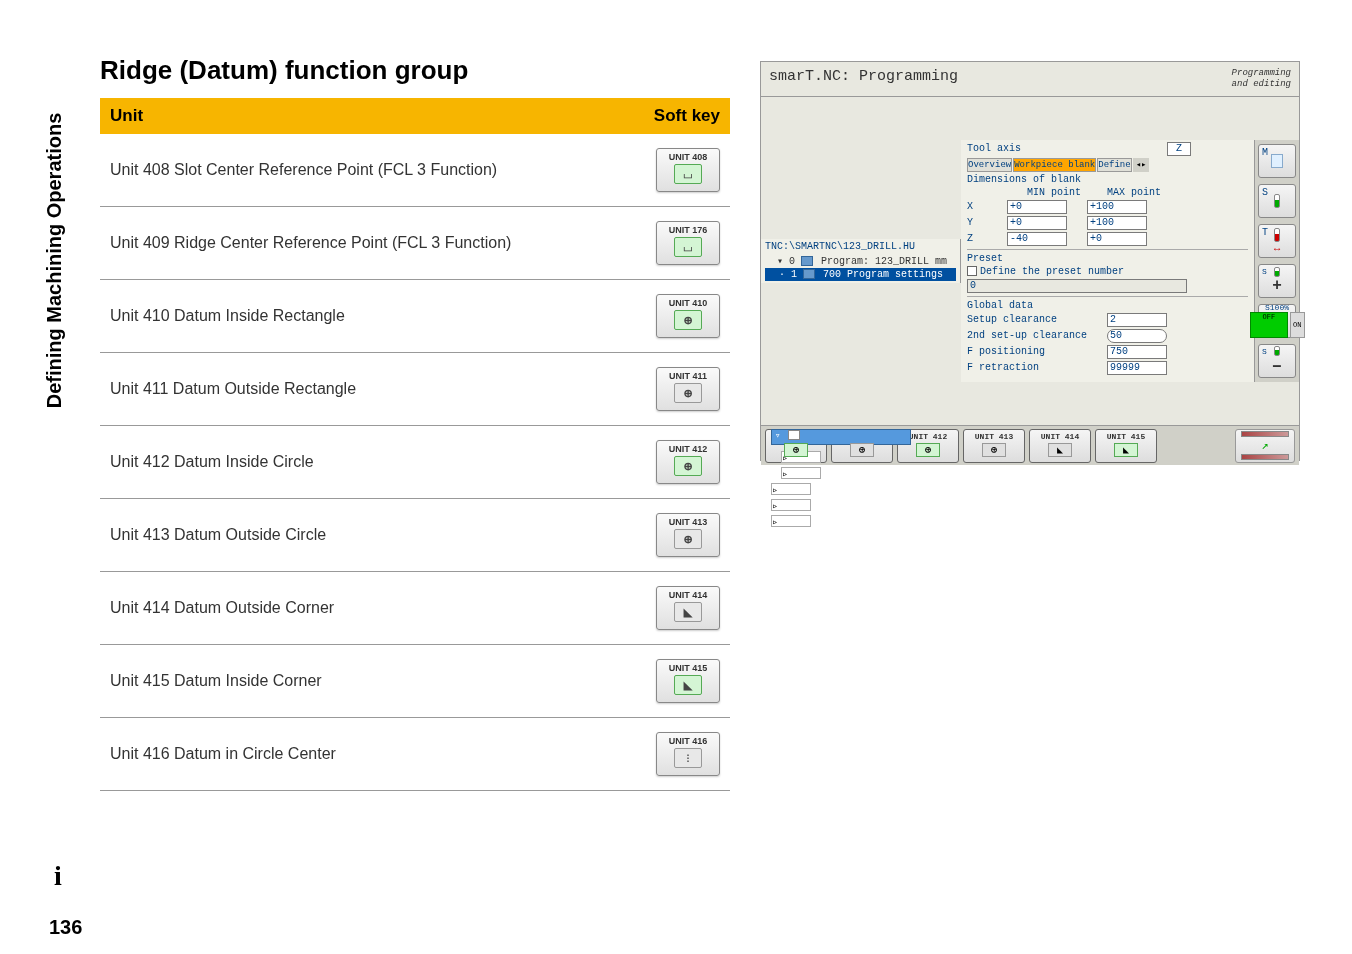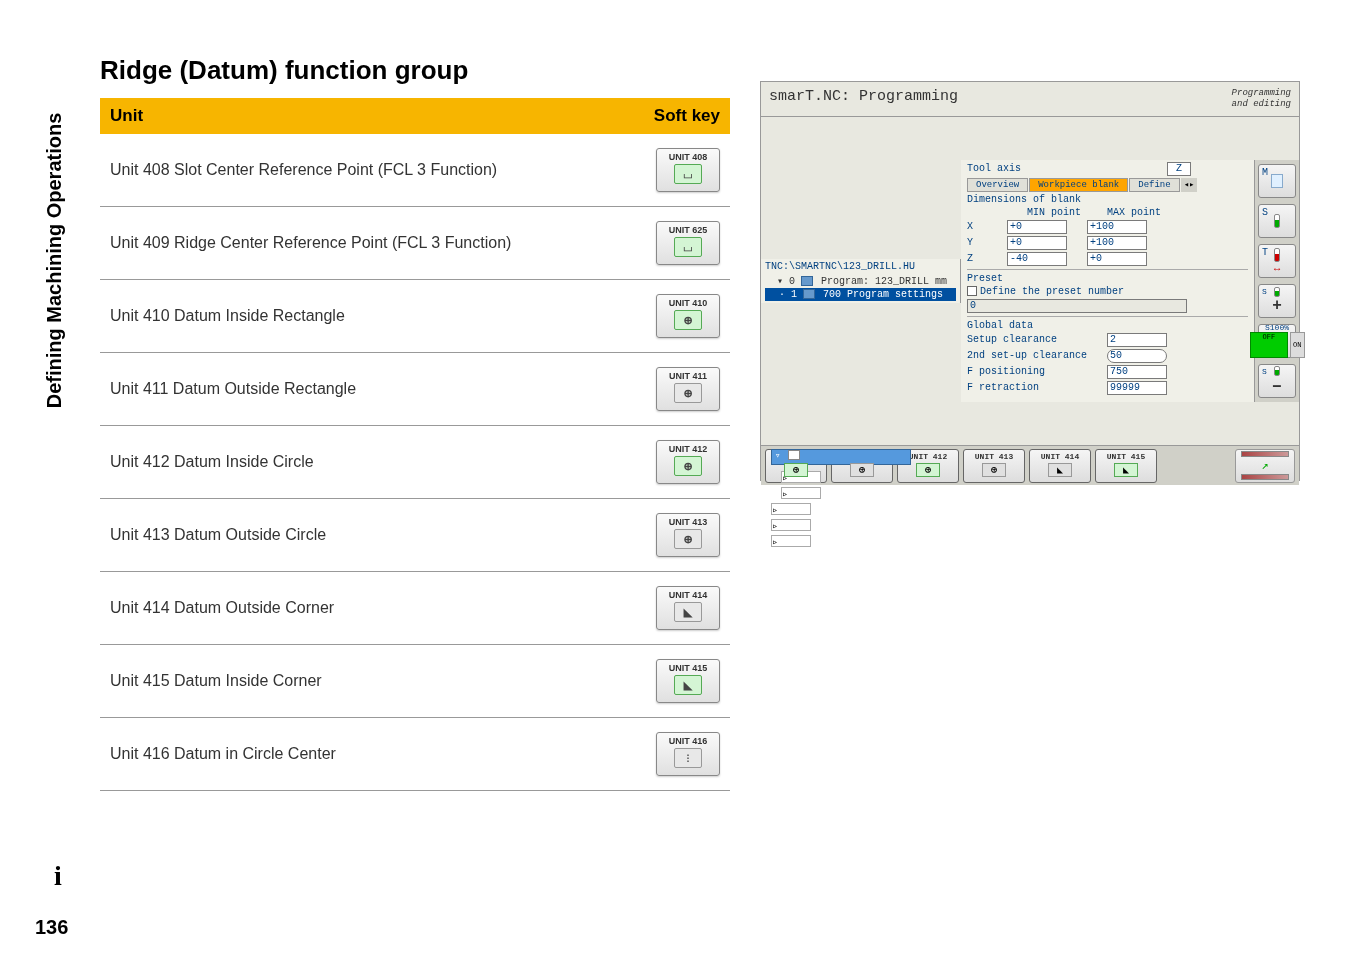--- a/index.html
+++ b/index.html
@@ -125,7 +125,7 @@
     .screenshot-panel {
       position: absolute;
       left: 760px;
-      top: 81px;
+      top: 61px;
       width: 540px;
       height: 400px;
       border: 1px solid #999;

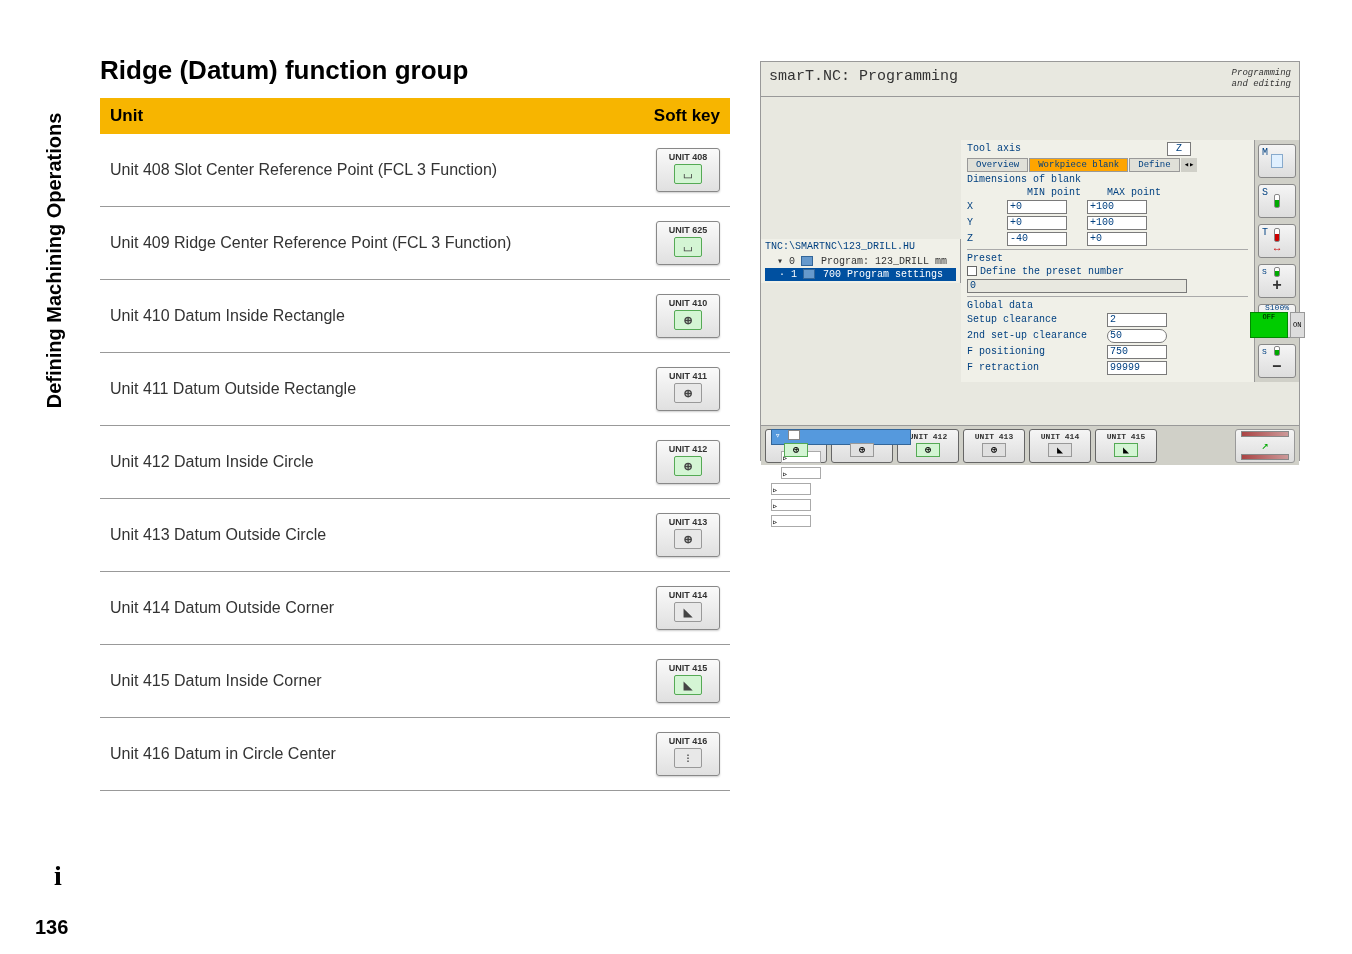--- a/index.html
+++ b/index.html
@@ -233,7 +233,7 @@
       margin-bottom: 2px;
     }
     .scr-tab {
-      padding: 1px 8px;
+      padding: 1px 0;
       font-size: 9px;
       border: 1px solid #999;
       background: #e0e0d8;

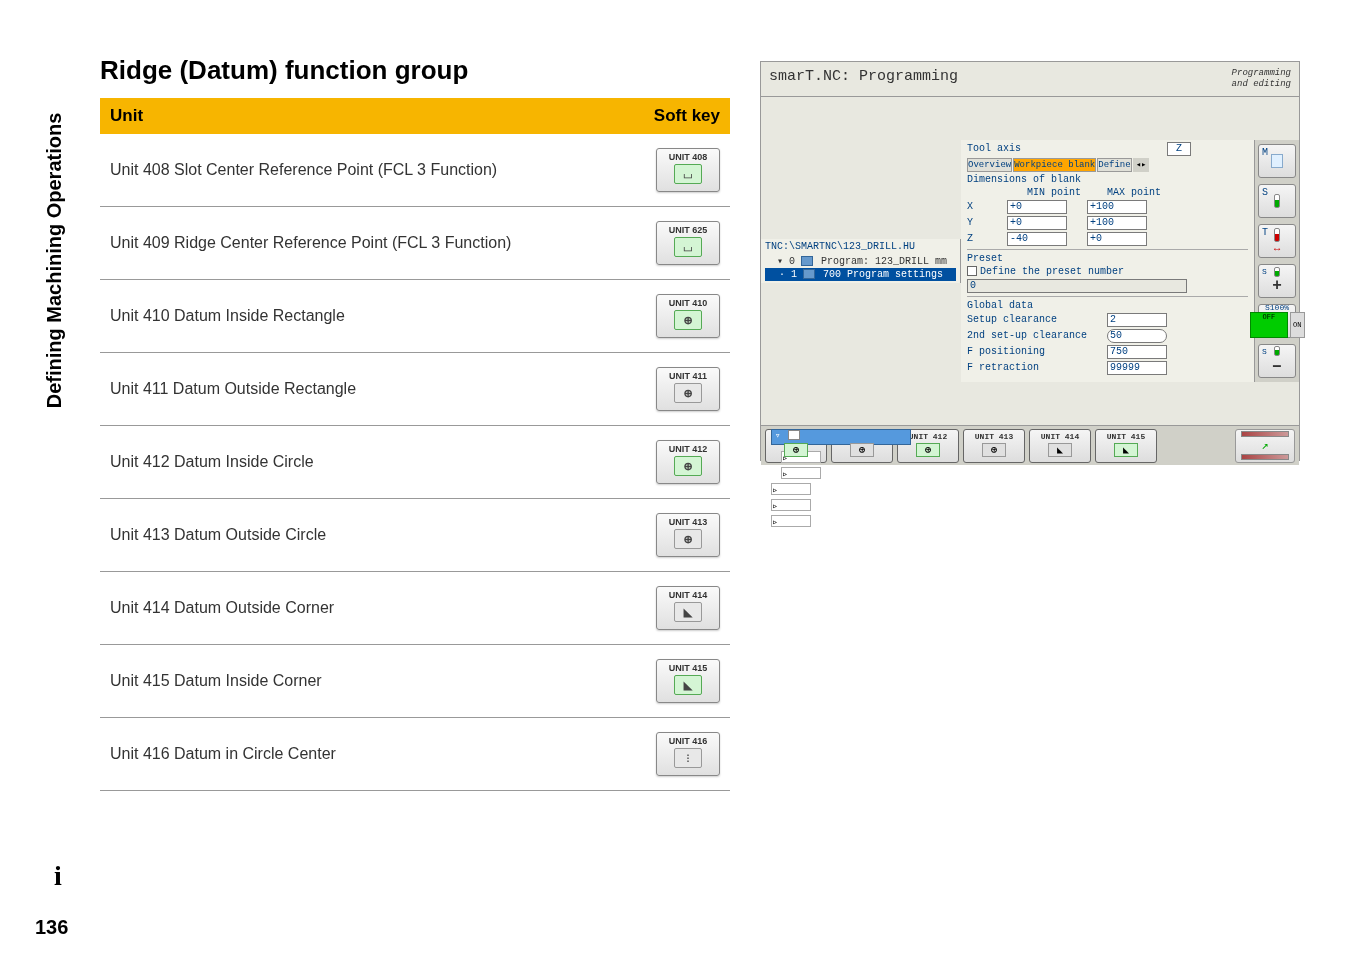--- a/index.html
+++ b/index.html
@@ -406,7 +406,7 @@
         </tr>
         <tr>
           <td>Unit 409 Ridge Center Reference Point (FCL 3 Function)</td>
-          <td class="softkey-cell"><div class="softkey-btn"><span class="softkey-label">UNIT 625</span><span class="softkey-icon slot"></span></div></td>
+          <td class="softkey-cell"><div class="softkey-btn"><span class="softkey-label">UNIT 176</span><span class="softkey-icon slot"></span></div></td>
         </tr>
         <tr>
           <td>Unit 410 Datum Inside Rectangle</td>

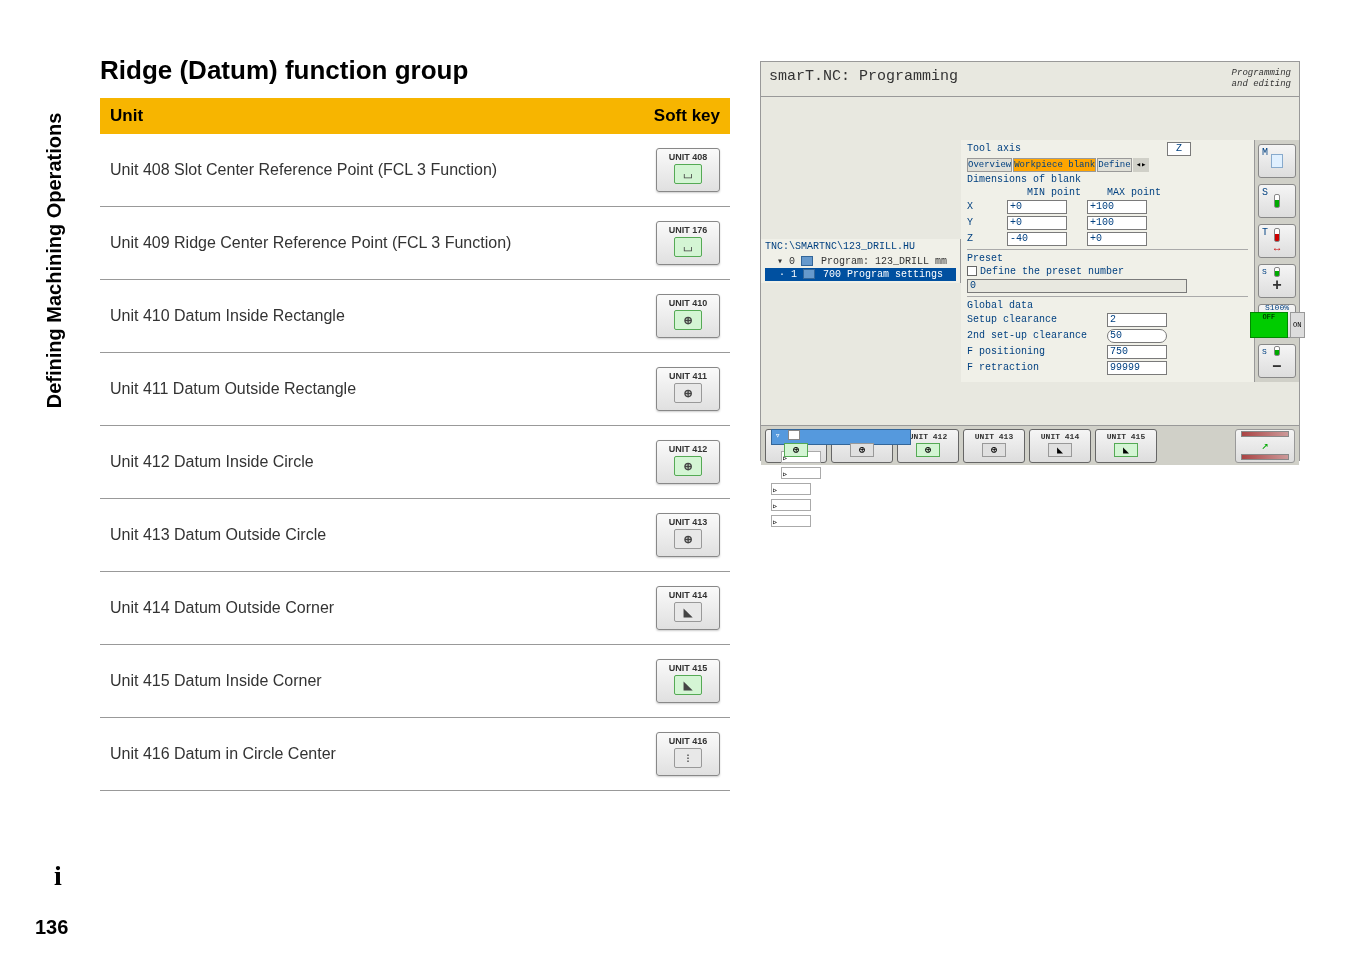--- a/index.html
+++ b/index.html
@@ -367,7 +367,7 @@
     }
     .page-number {
       position: absolute;
-      left: 35px;
+      left: 49px;
       bottom: 15px;
       font-size: 20px;
       font-weight: bold;

